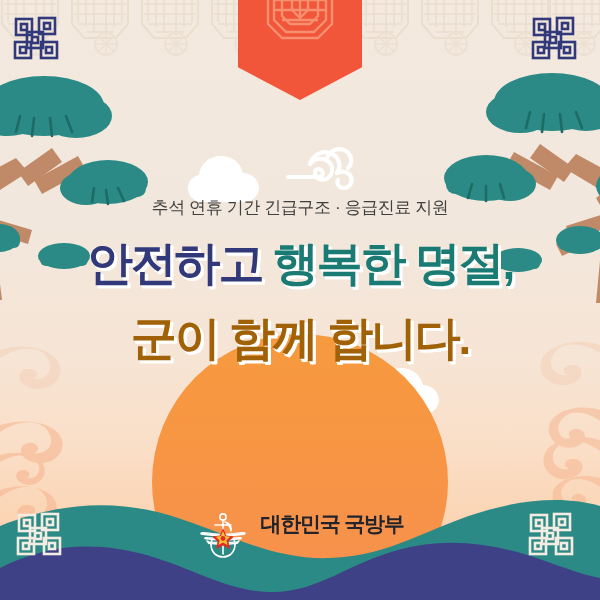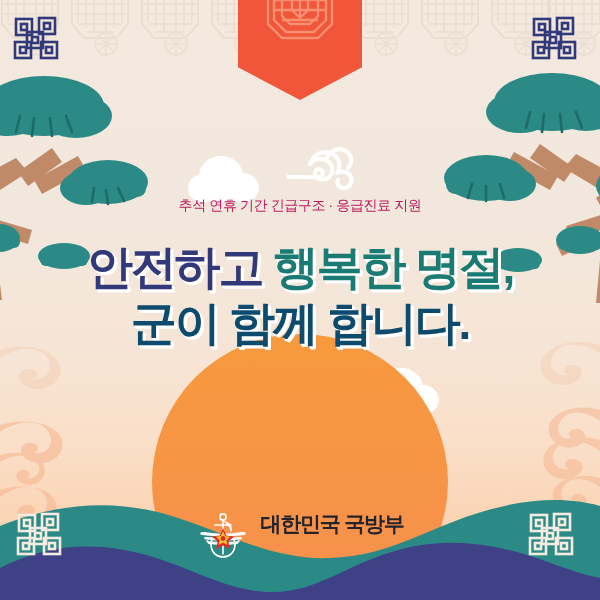--- a/index.html
+++ b/index.html
@@ -82,9 +82,9 @@
     text-align:center; z-index:8;
   }
   .subtitle{
-    font-size:14px;
+    font-size:17px;
     letter-spacing:-0.4px;
-    color:#be185d;
+    color:#404040;
     font-weight:500;
     line-height:1.4;
   }

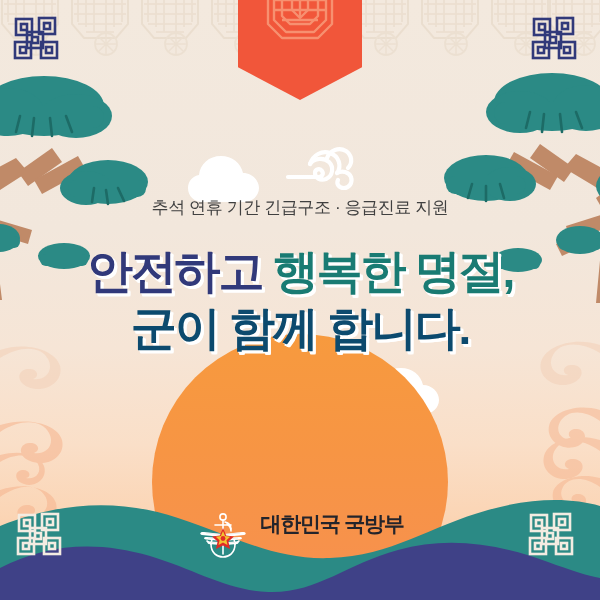--- a/index.html
+++ b/index.html
@@ -89,7 +89,7 @@
     line-height:1.4;
   }
   .headline{
-    margin-top:24px;
+    margin-top:16px;
     font-size:46px;
     font-weight:900;
     letter-spacing:-2.2px;

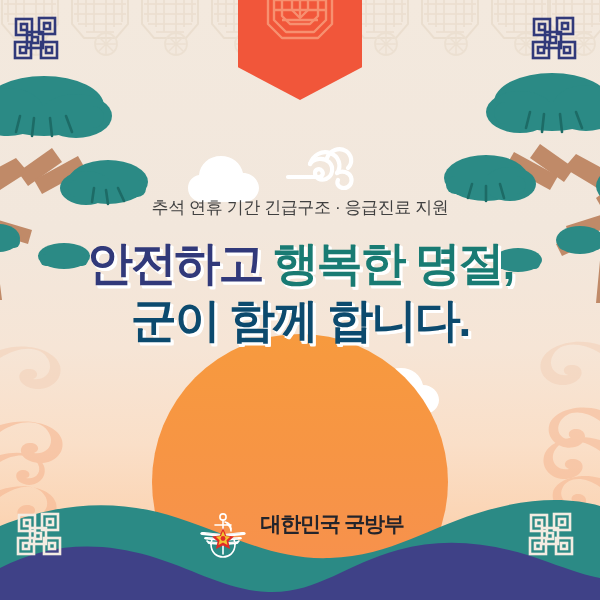--- a/index.html
+++ b/index.html
@@ -109,8 +109,8 @@
       2px 3px 0 #fff, 3px 2px 0 #fff;
   }
   .l2{
-    margin-top:2px;
-    color:#0c4a6e;
+    margin-top:20px;
+    color:#a16207;
     text-shadow:
       2px 2px 0 #fff, 3px 3px 0 #fff, 1px 1px 0 #fff,
       2px 3px 0 #fff, 3px 2px 0 #fff;

